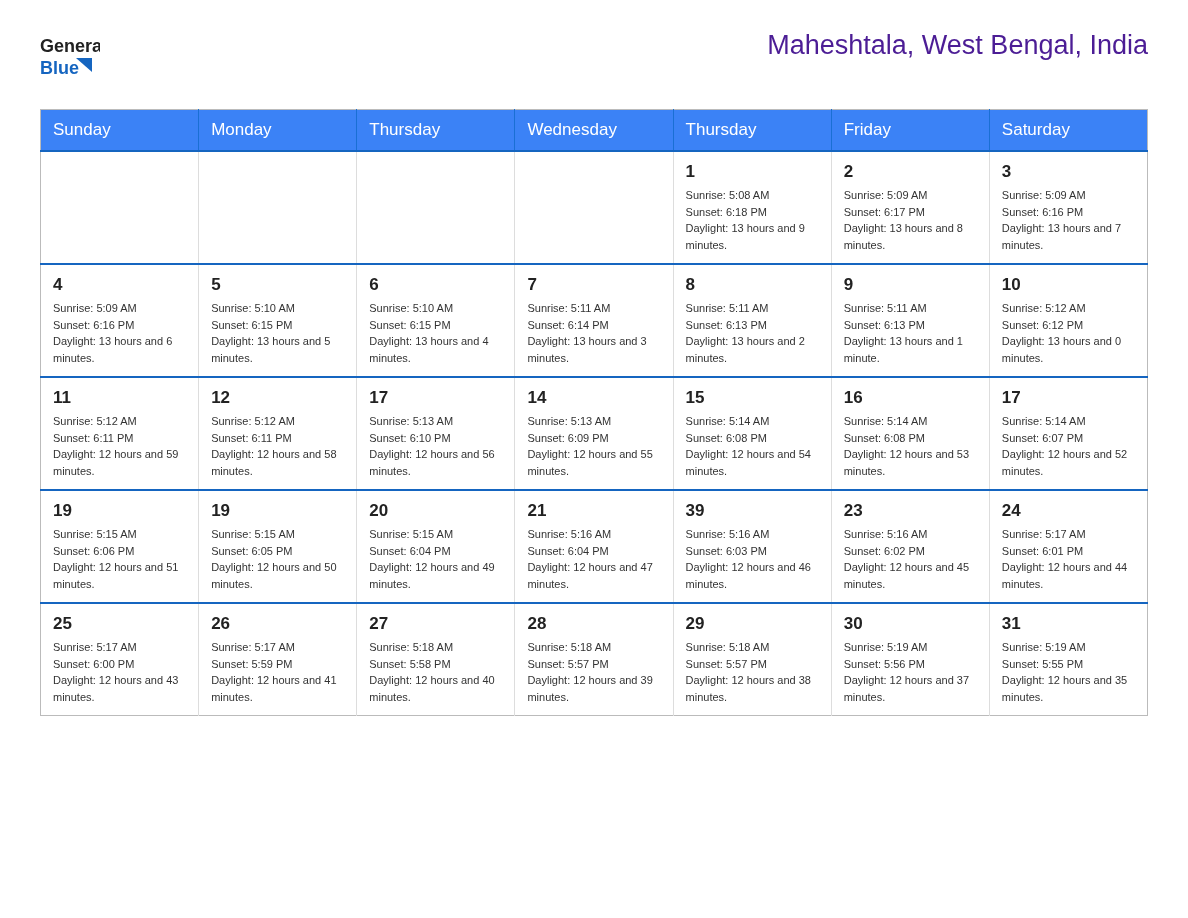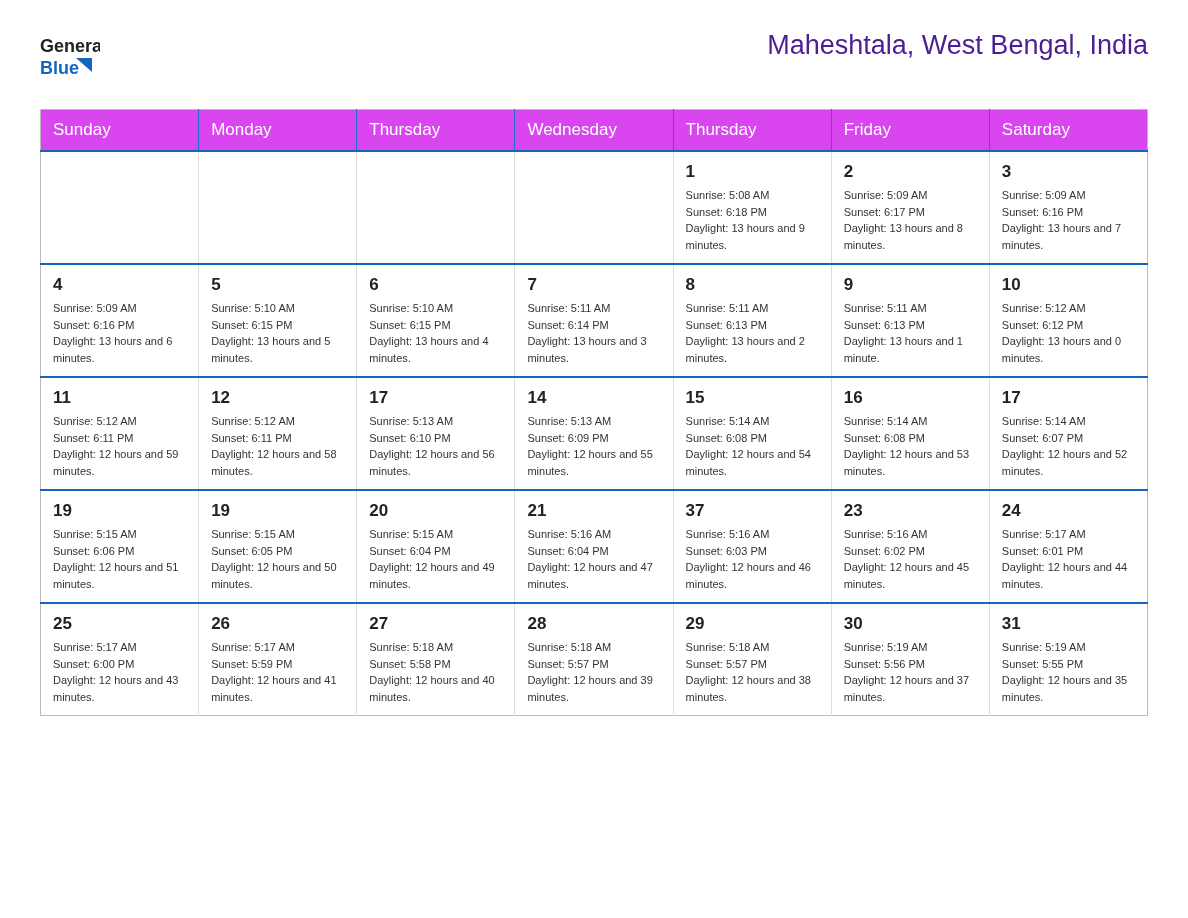--- a/index.html
+++ b/index.html
@@ -40,7 +40,7 @@
       border: 1px solid #bbb;
     }
     .calendar-table thead tr th {
-      background-color: #d946ef;
+      background-color: #3b82f6;
       color: #fff;
       font-size: 17px;
       font-weight: 500;

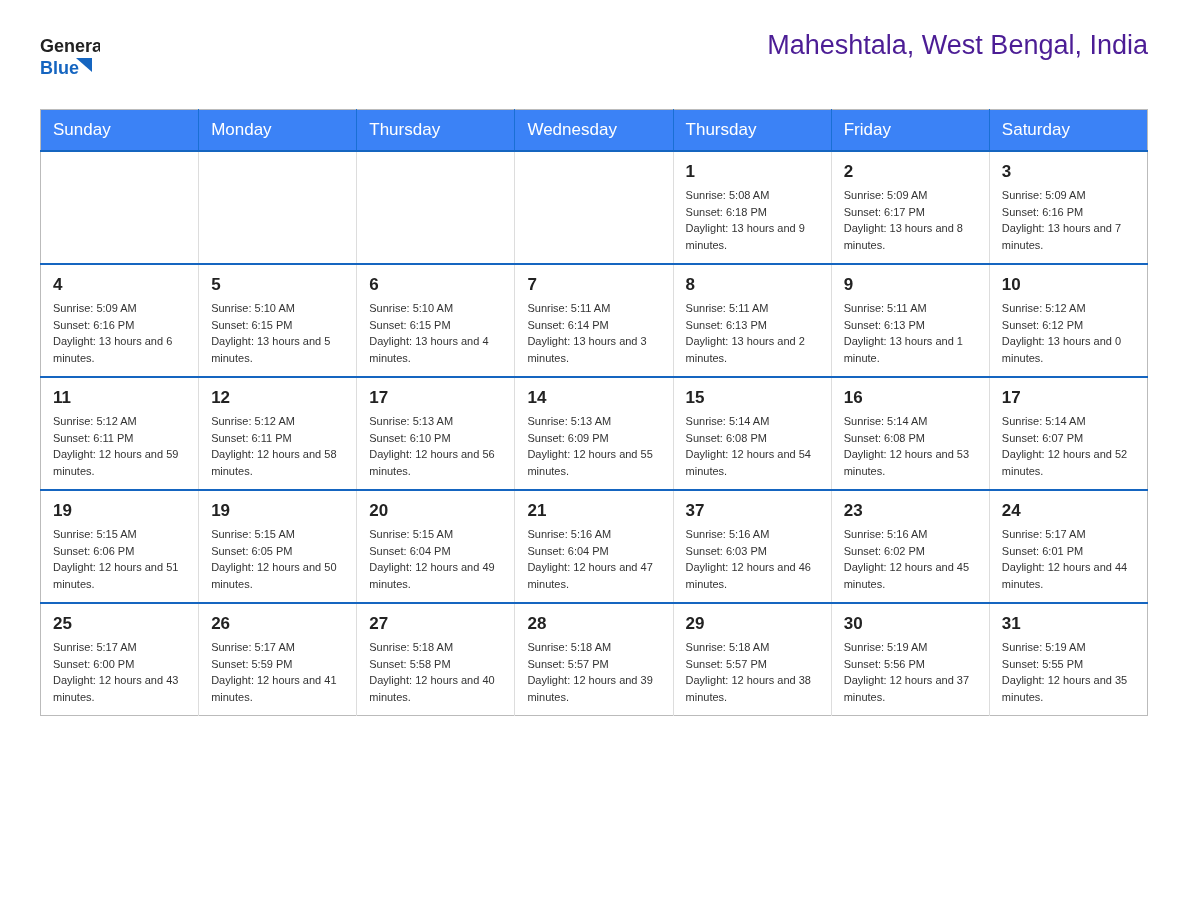--- a/index.html
+++ b/index.html
@@ -251,7 +251,7 @@
 Daylight: 12 hours and 47 minutes.</div>
         </td>
         <td>
-          <div class="day-num">37</div>
+          <div class="day-num">39</div>
           <div class="day-info" style="white-space: pre-line;">Sunrise: 5:16 AM
 Sunset: 6:03 PM
 Daylight: 12 hours and 46 minutes.</div>

